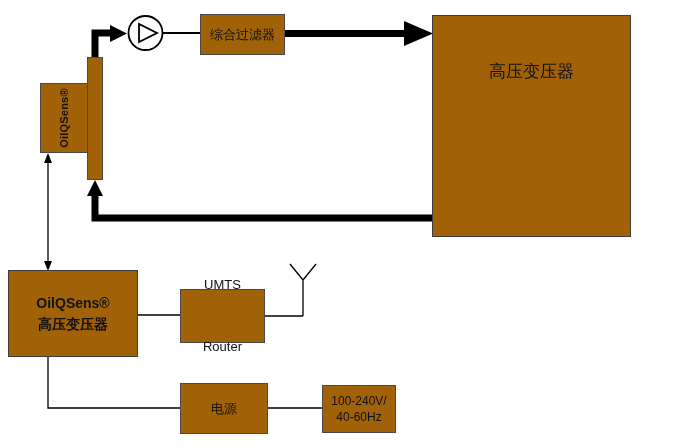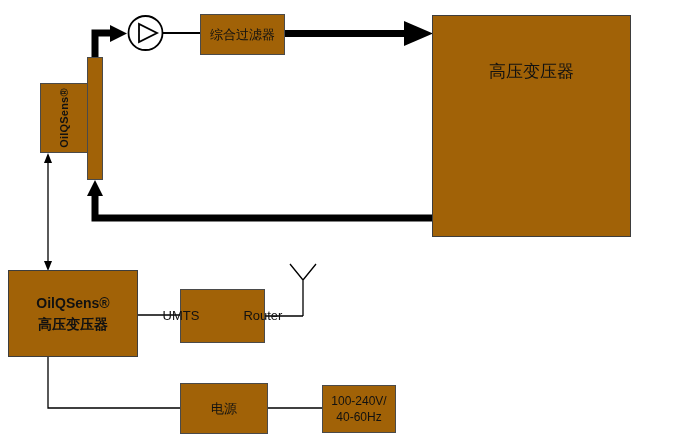--- a/index.html
+++ b/index.html
@@ -60,7 +60,7 @@
   }
   .umts{
     left:180px;top:289px;width:85px;height:54px;
-    flex-direction:row;
+    flex-direction:column;
     font-size:13px;
     line-height:1.35;
     gap:44px;

